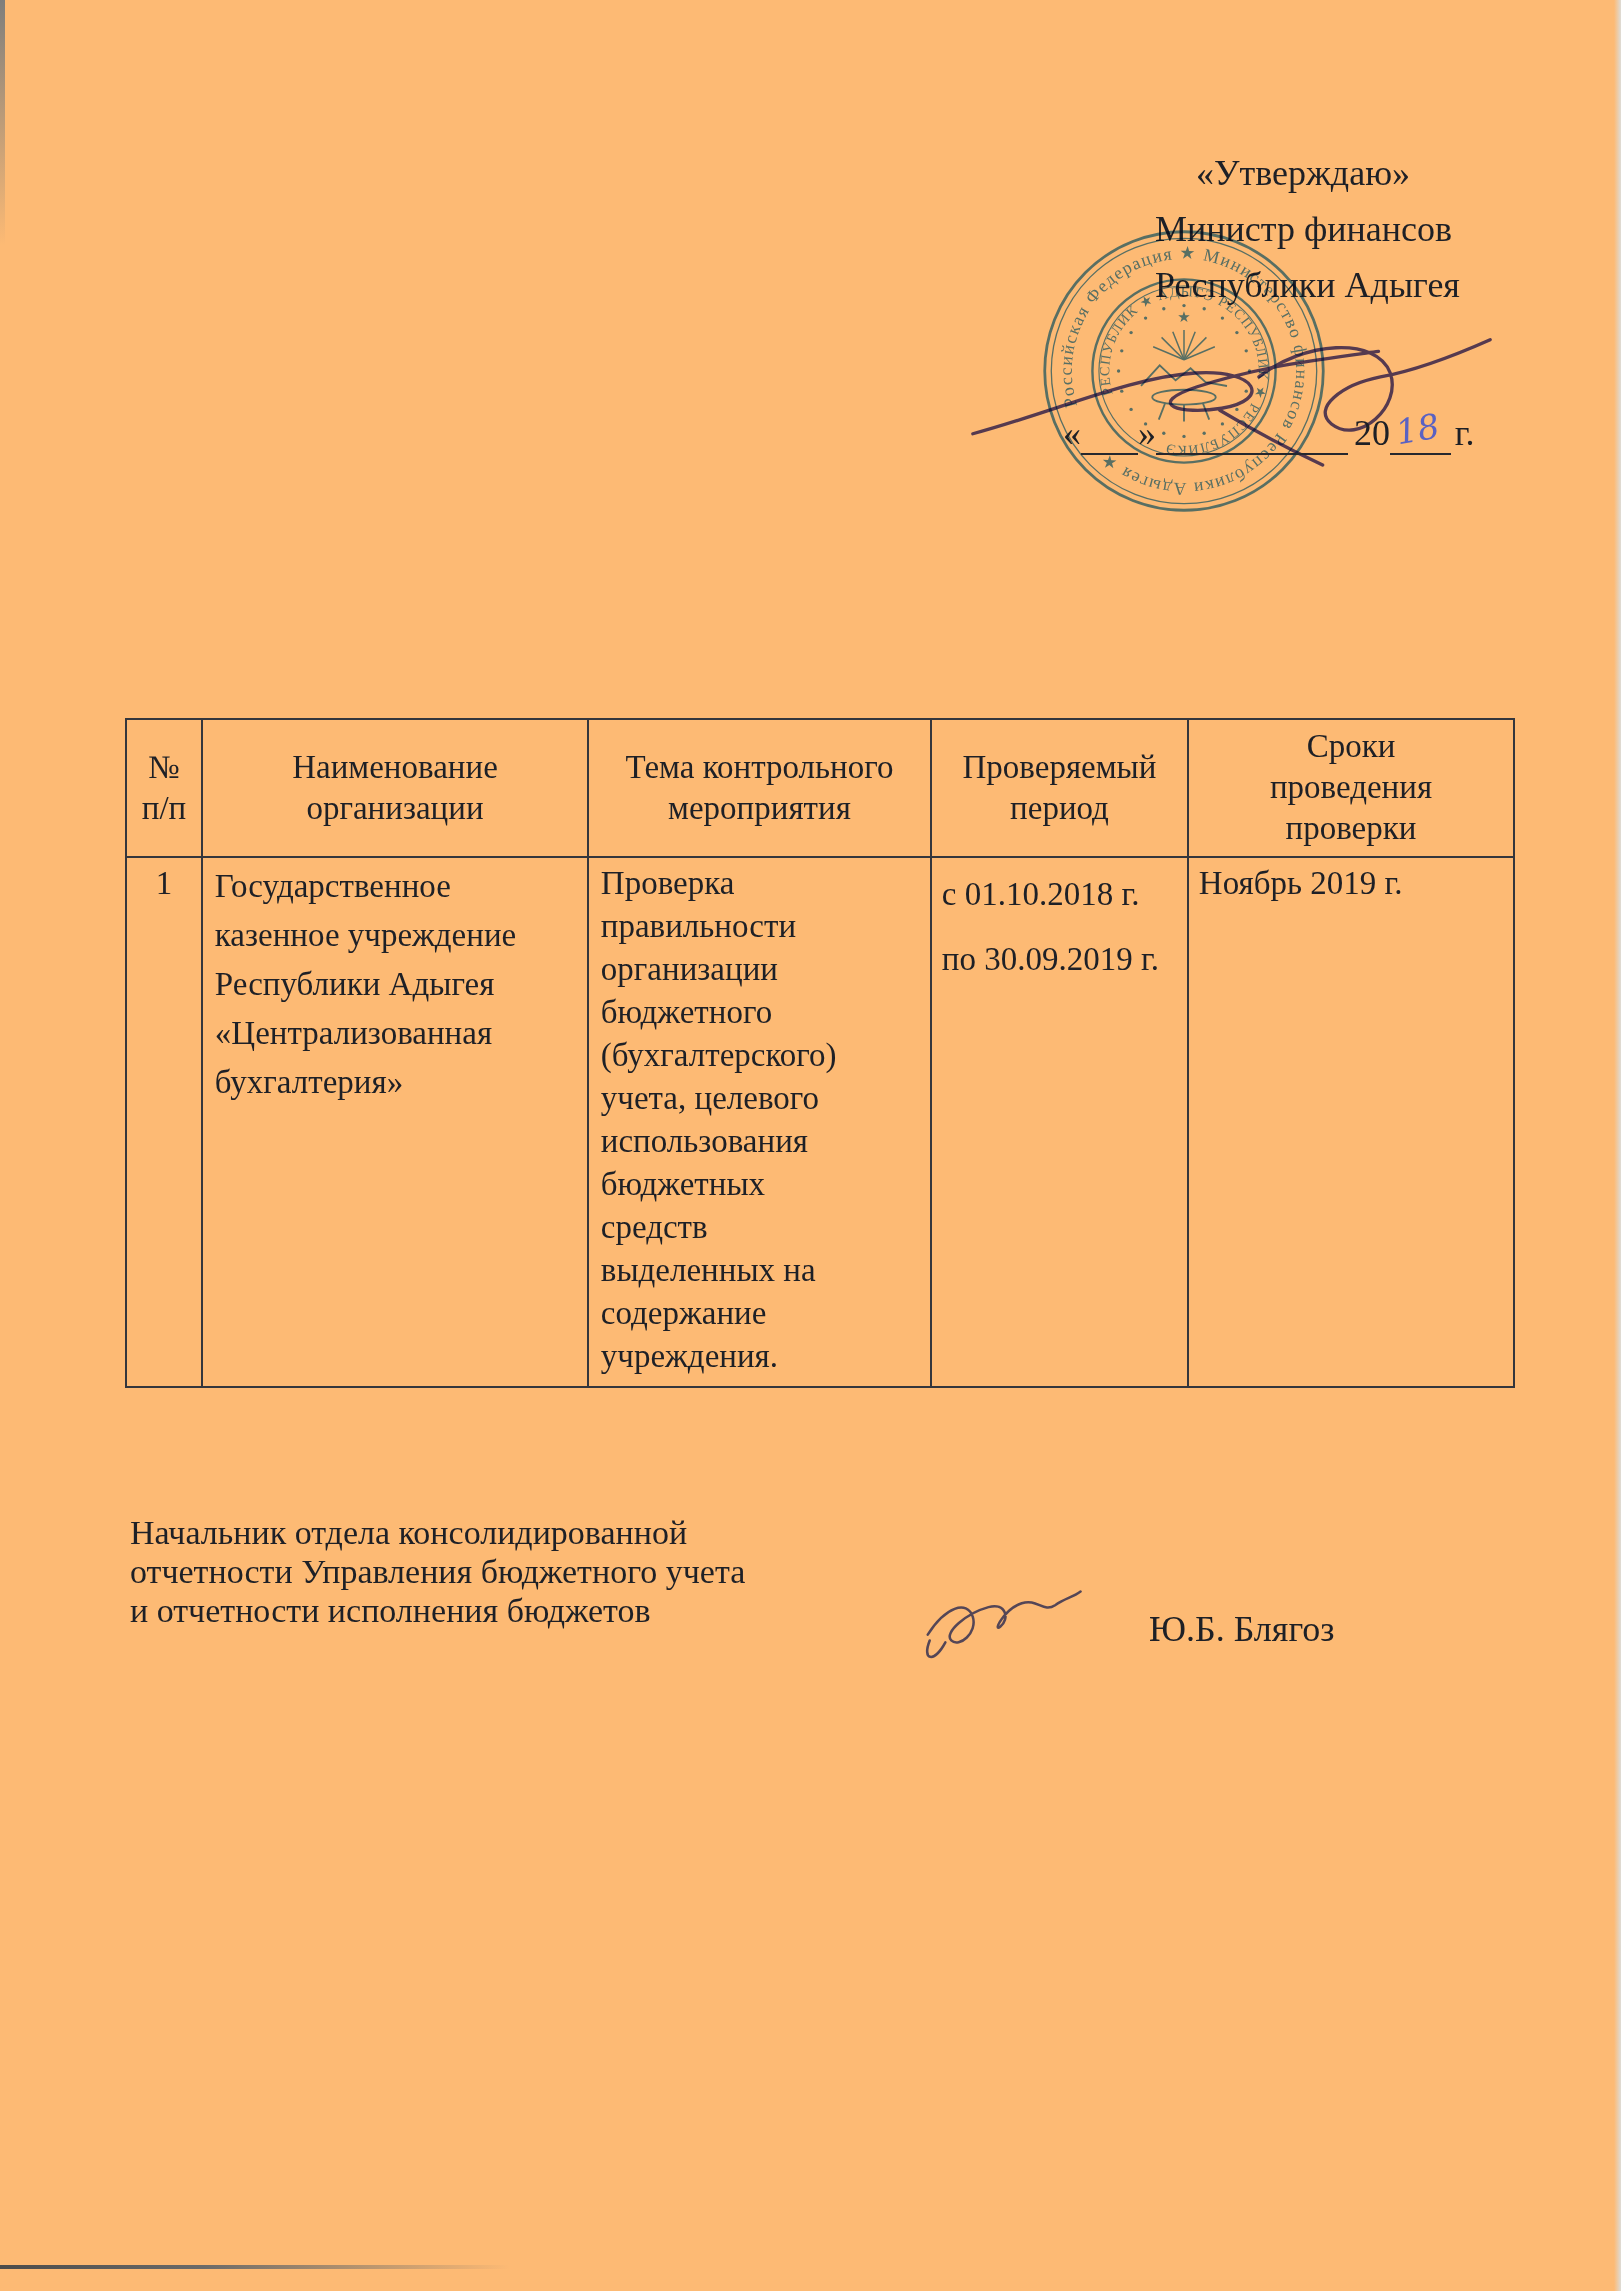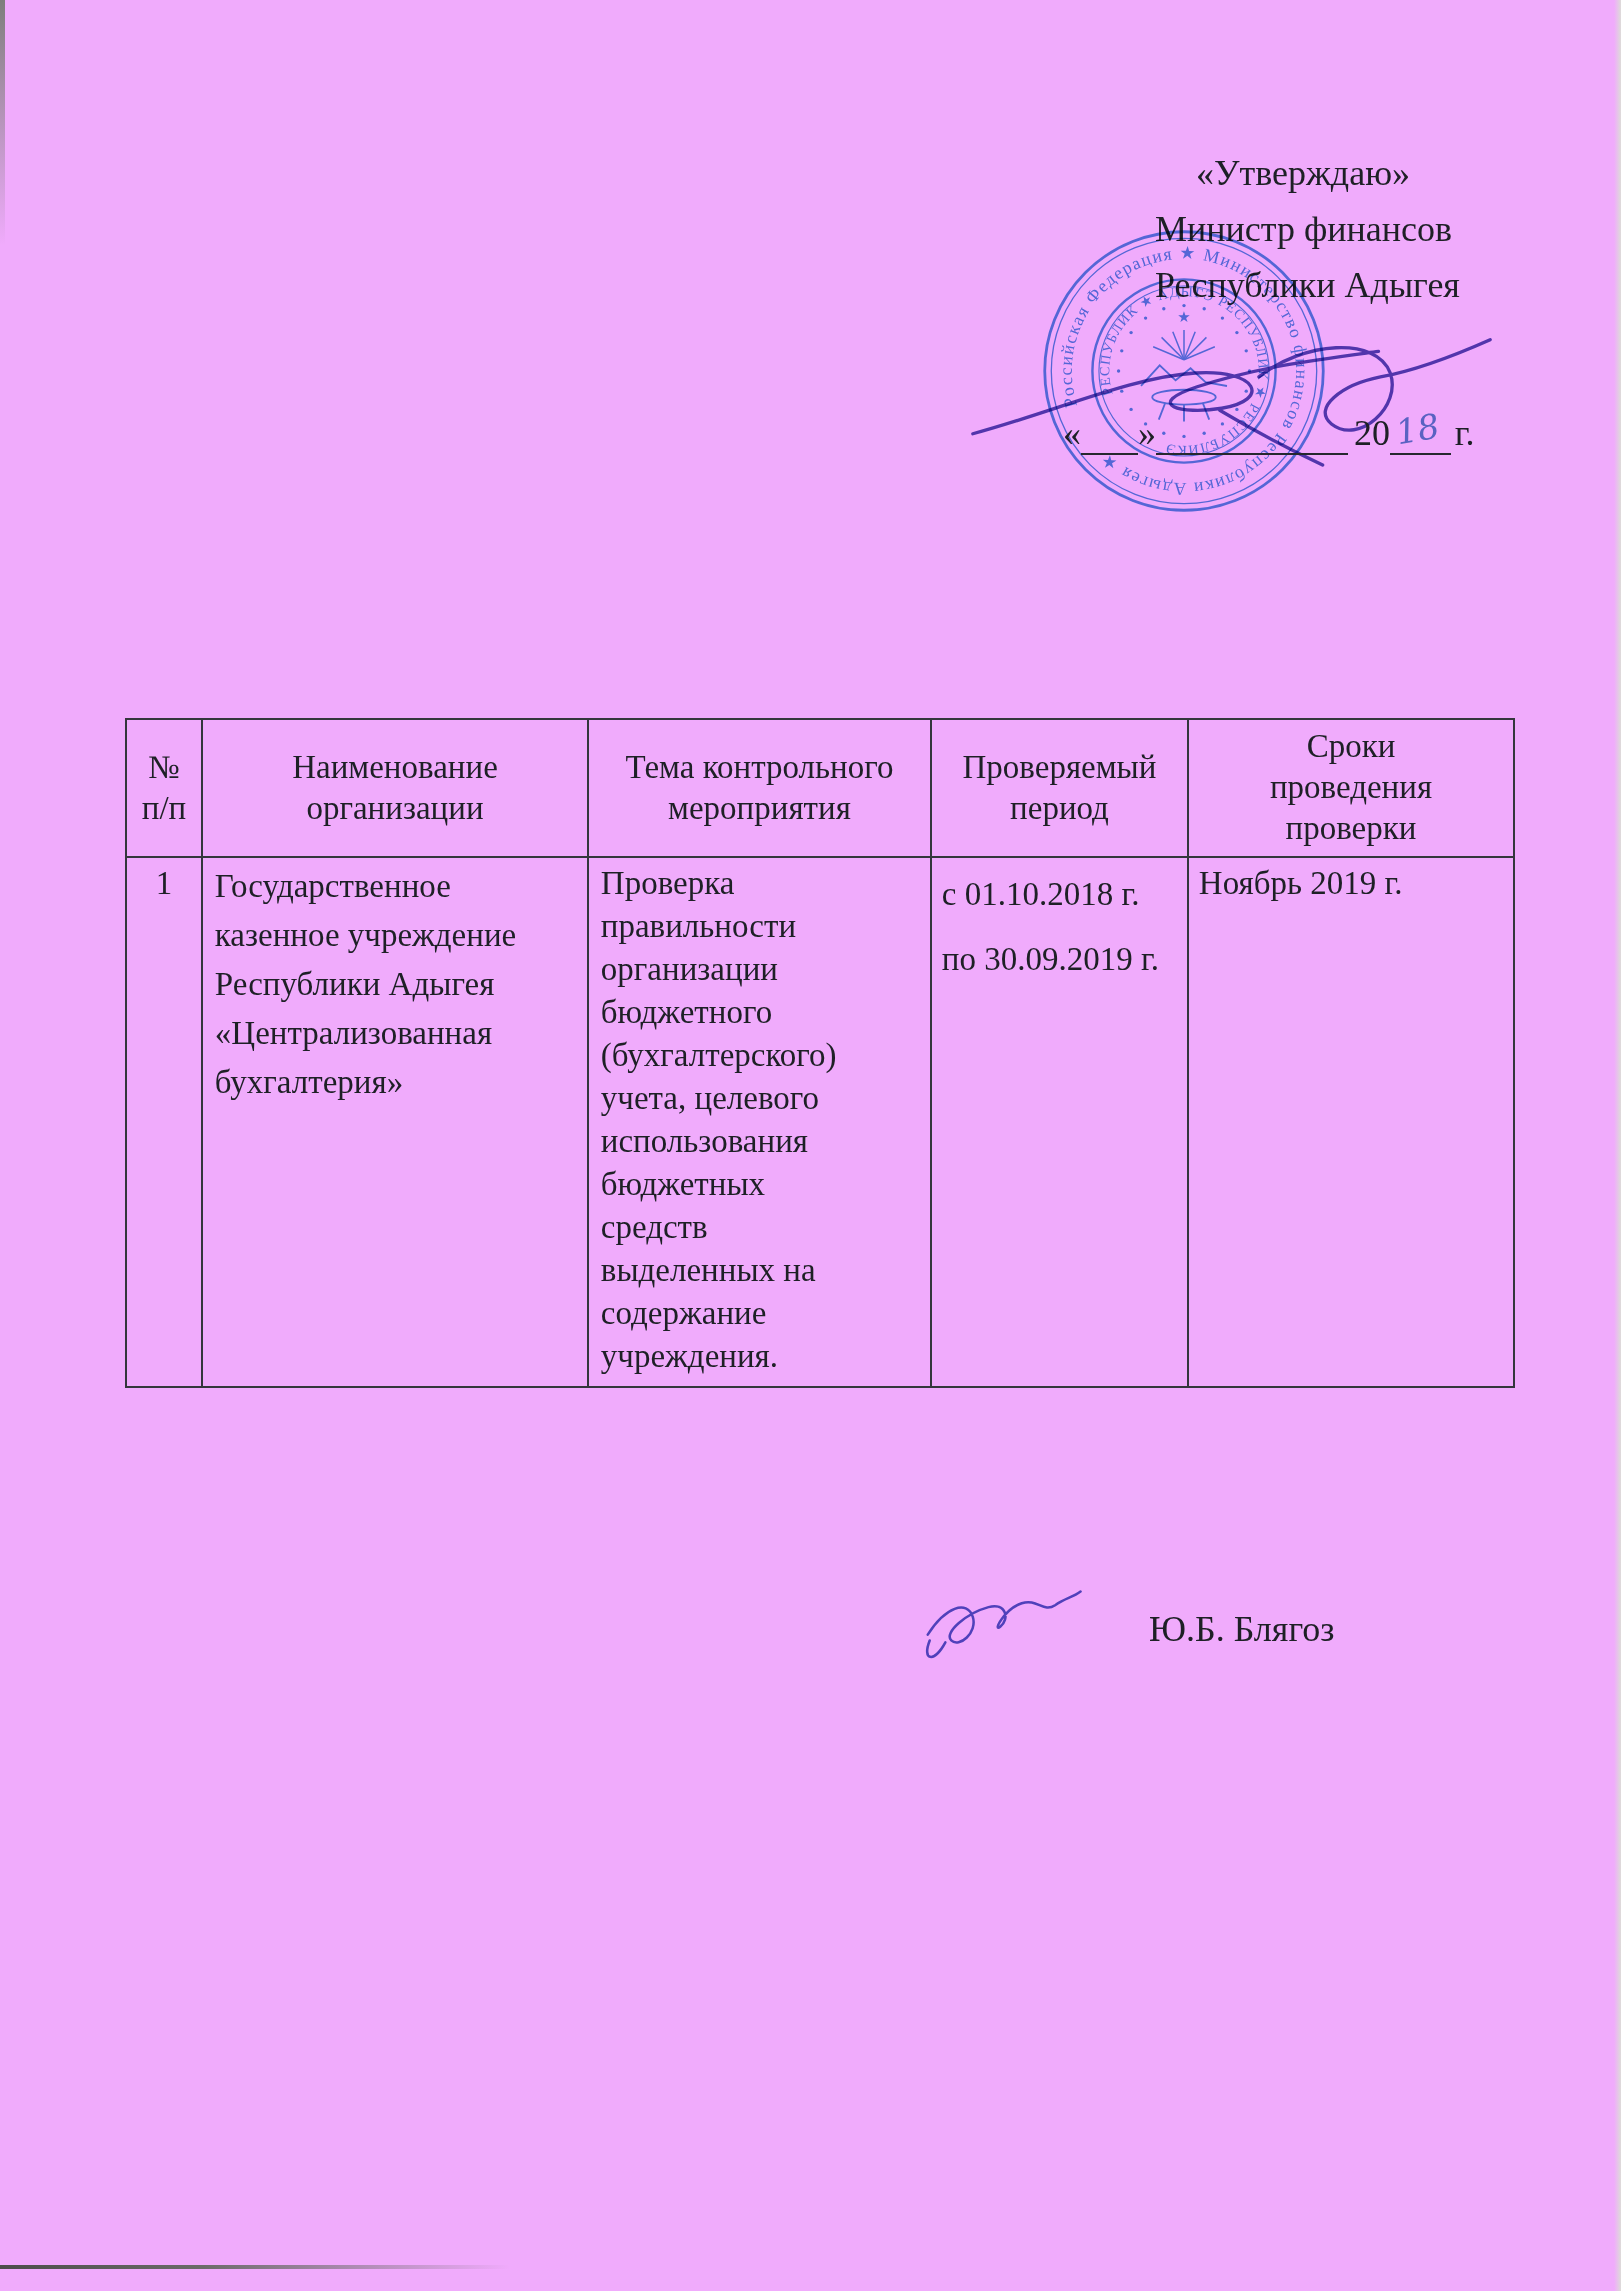--- a/index.html
+++ b/index.html
@@ -7,7 +7,7 @@
     position:relative;
     width:1621px;height:2292px;
     margin:0 auto;
-    background:#f0abfc;
+    background:#fdba74;
     font-family:"Liberation Serif","DejaVu Serif",serif;
     color:#1e2026;
     overflow:hidden;

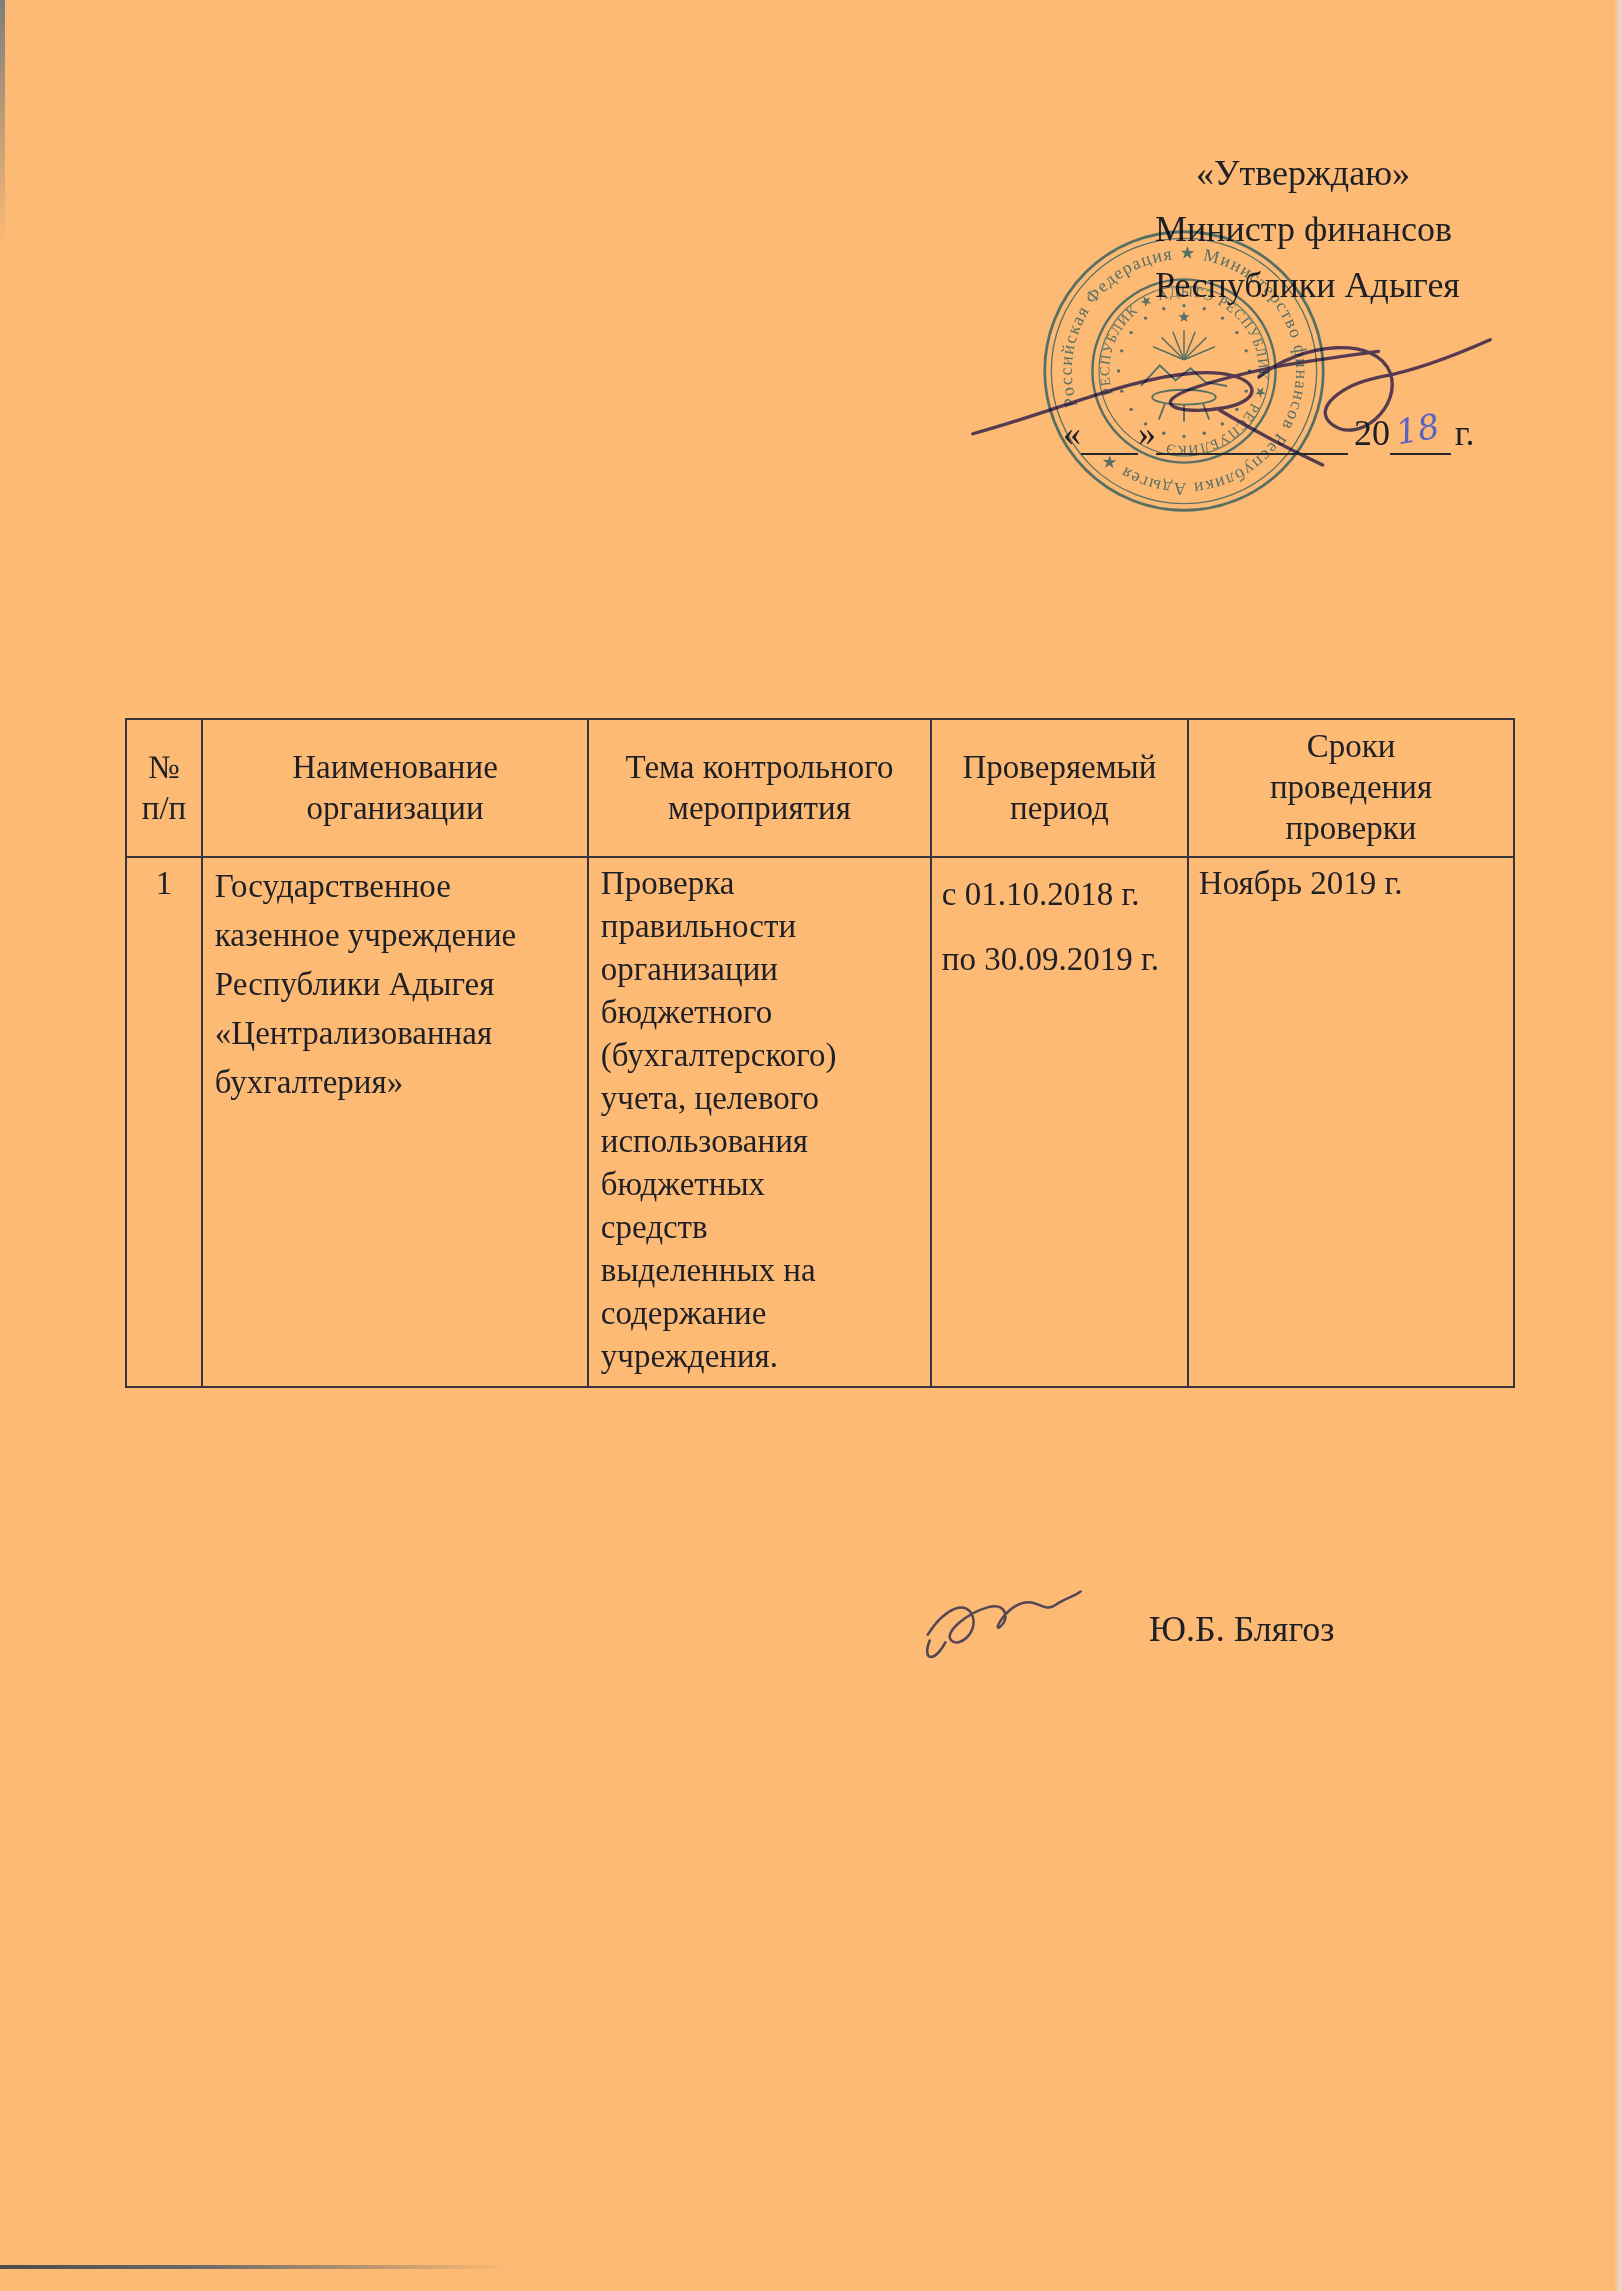--- a/index.html
+++ b/index.html
@@ -231,6 +231,9 @@
   </tbody>
     </table>
 
+  <div class="signoff-title pre">Начальник отдела консолидированной
+отчетности Управления бюджетного учета
+и отчетности исполнения бюджетов</div>
 
   <svg class="sig-small" viewBox="0 0 195 118" xmlns="http://www.w3.org/2000/svg">
     <g stroke="#5560bd" stroke-width="2.6" fill="none" stroke-linecap="round">

